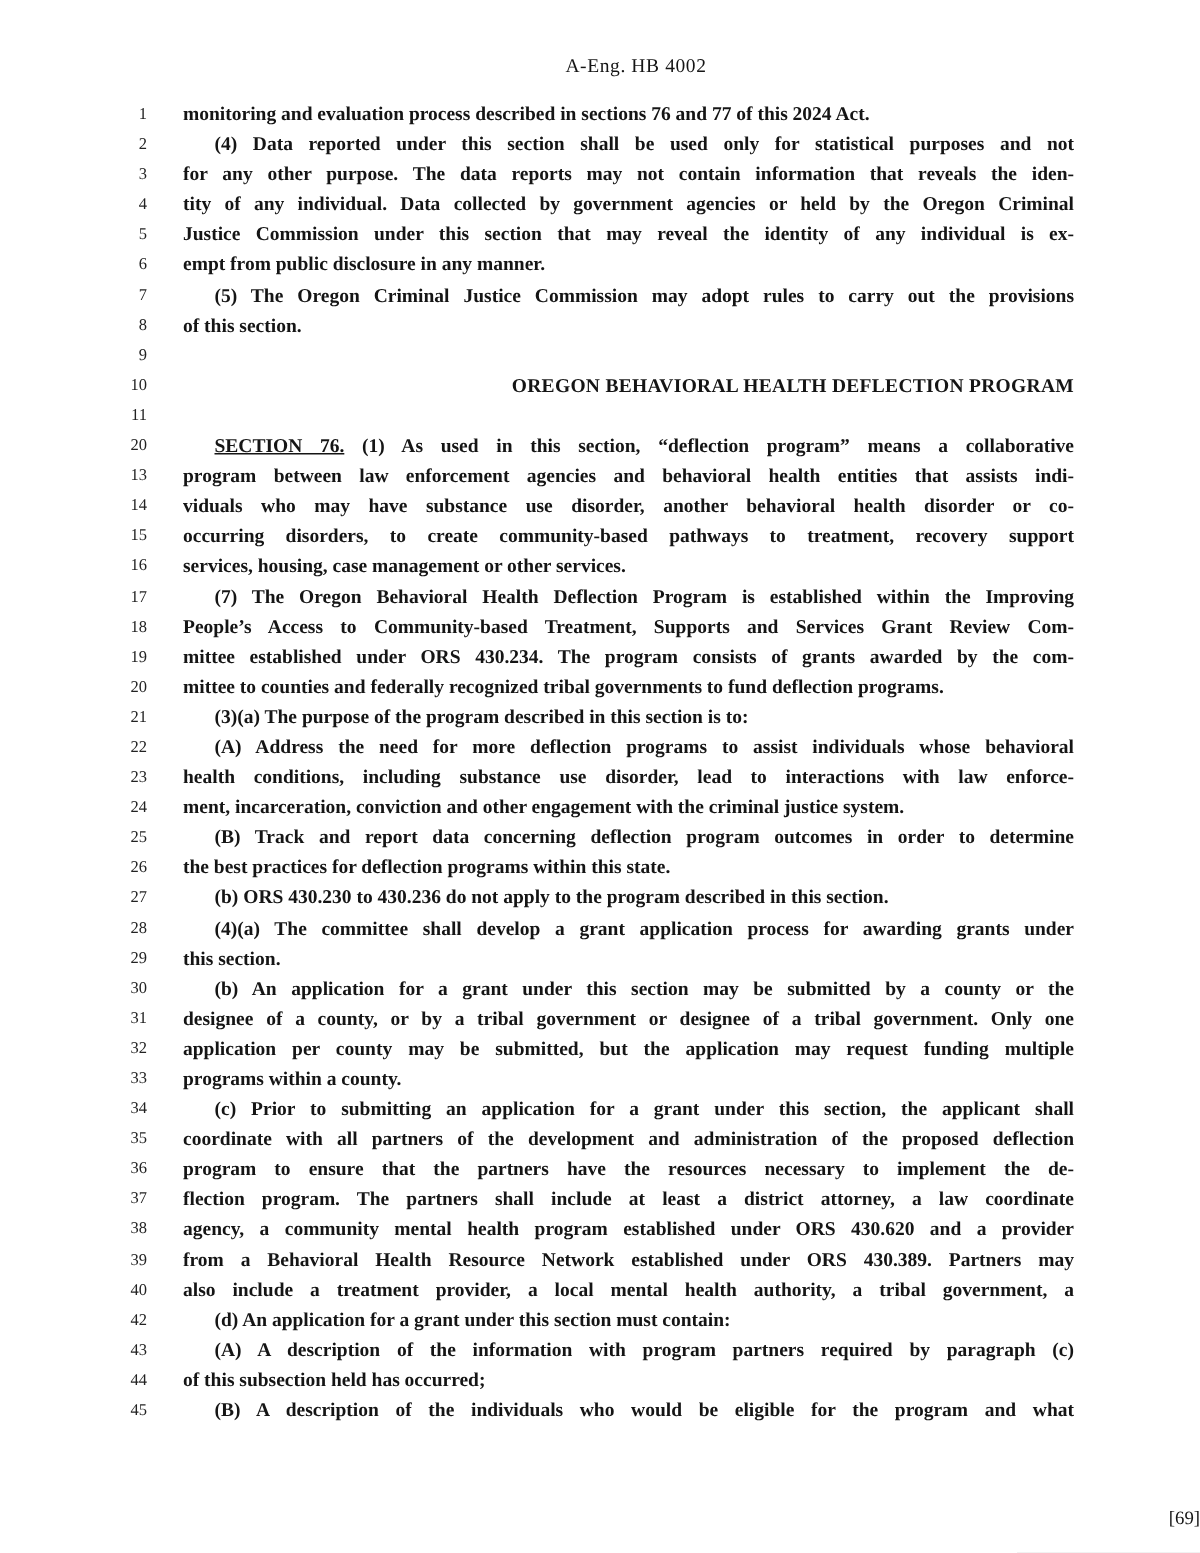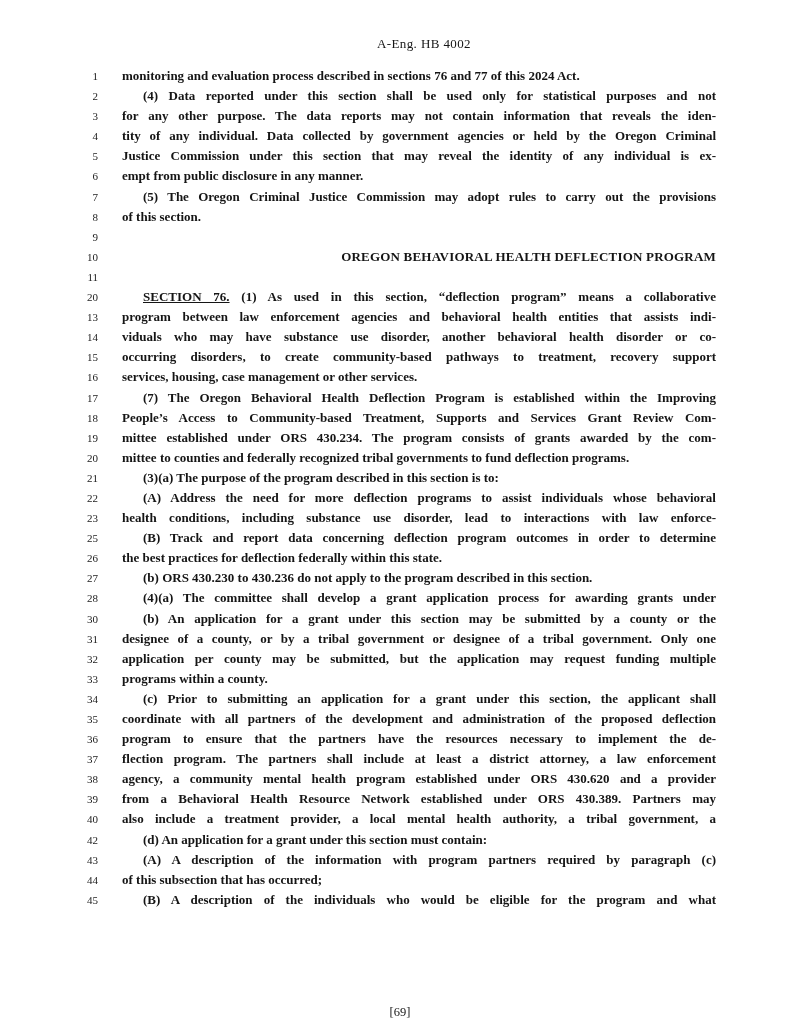--- a/index.html
+++ b/index.html
@@ -174,6 +174,10 @@
         <span class="line-text justify">health conditions, including substance use disorder, lead to interactions with law enforce-</span>
       </div>
       <div class="line">
+        <span class="line-num">24</span>
+        <span class="line-text left">ment, incarceration, conviction and other engagement with the criminal justice system.</span>
+      </div>
+      <div class="line">
         <span class="line-num">25</span>
         <span class="line-text justify indent">(B) Track and report data concerning deflection program outcomes in order to determine</span>
       </div>

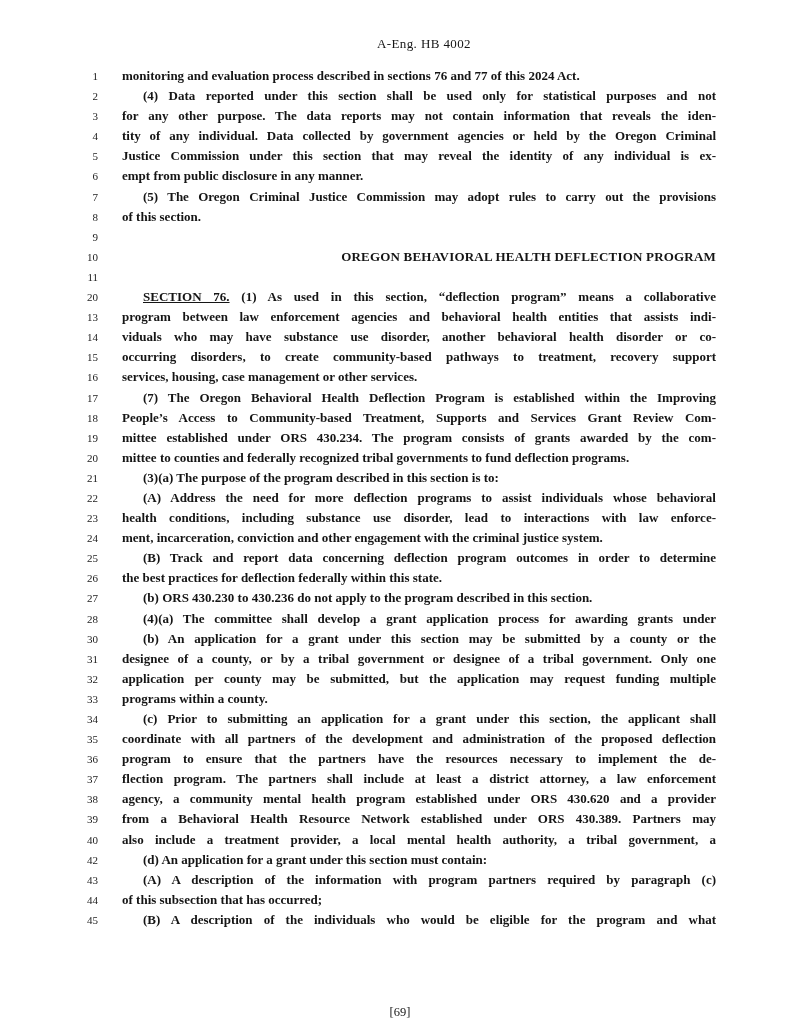--- a/index.html
+++ b/index.html
@@ -183,7 +183,7 @@
       </div>
       <div class="line">
         <span class="line-num">26</span>
-        <span class="line-text left">the best practices for deflection federally within this state.</span>
+        <span class="line-text left">the best practices for deflection programs within this state.</span>
       </div>
       <div class="line">
         <span class="line-num">27</span>

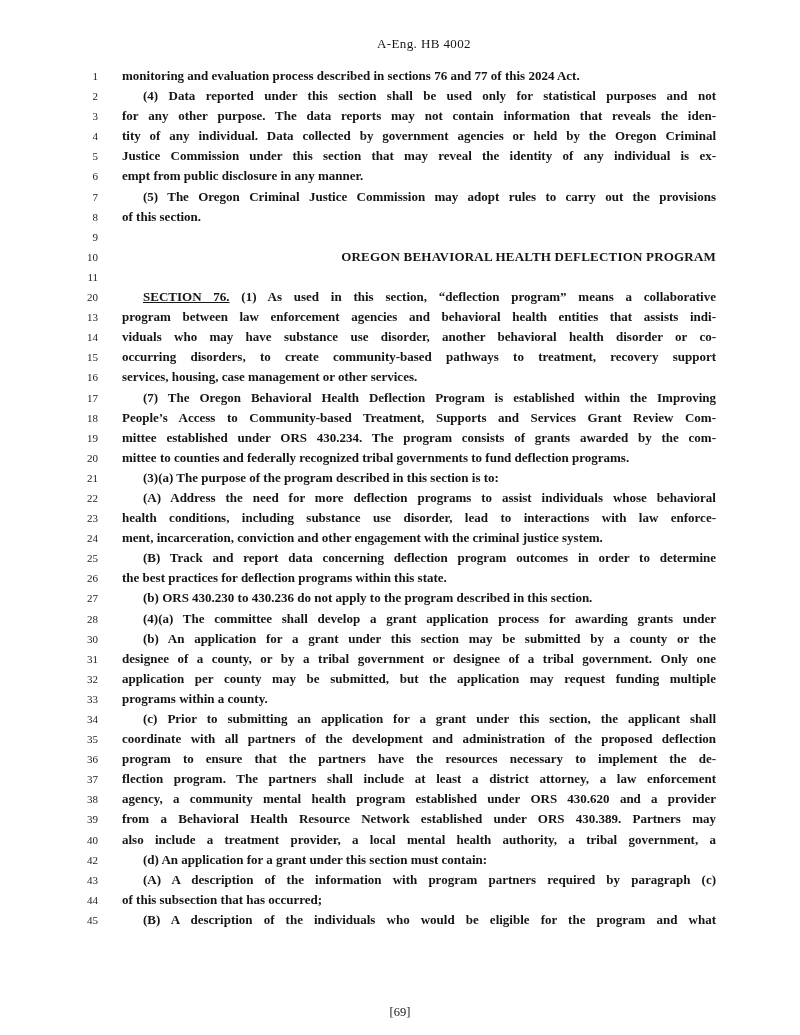--- a/index.html
+++ b/index.html
@@ -194,6 +194,10 @@
         <span class="line-text justify indent">(4)(a) The committee shall develop a grant application process for awarding grants under</span>
       </div>
       <div class="line">
+        <span class="line-num">29</span>
+        <span class="line-text left">this section.</span>
+      </div>
+      <div class="line">
         <span class="line-num">30</span>
         <span class="line-text justify indent">(b) An application for a grant under this section may be submitted by a county or the</span>
       </div>

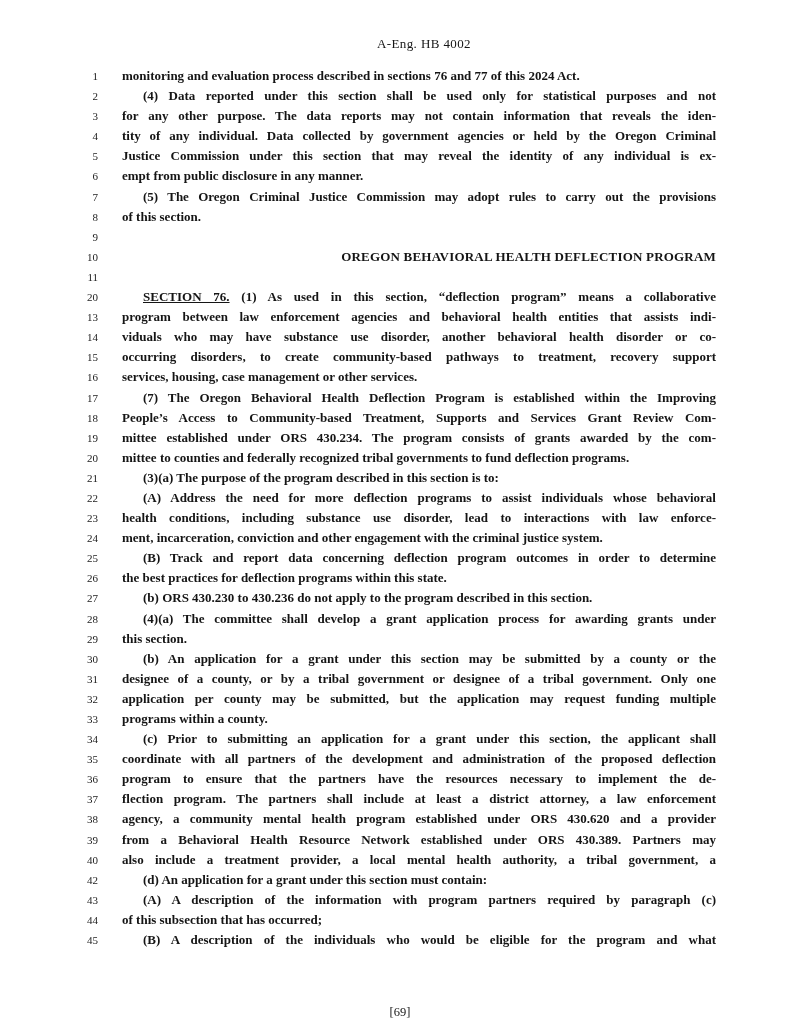--- a/index.html
+++ b/index.html
@@ -227,7 +227,7 @@
       </div>
       <div class="line">
         <span class="line-num">37</span>
-        <span class="line-text justify">flection program. The partners shall include at least a district attorney, a law enforcement</span>
+        <span class="line-text justify">flection program. The partners shall include at least a district attorney, a law coordinate</span>
       </div>
       <div class="line">
         <span class="line-num">38</span>

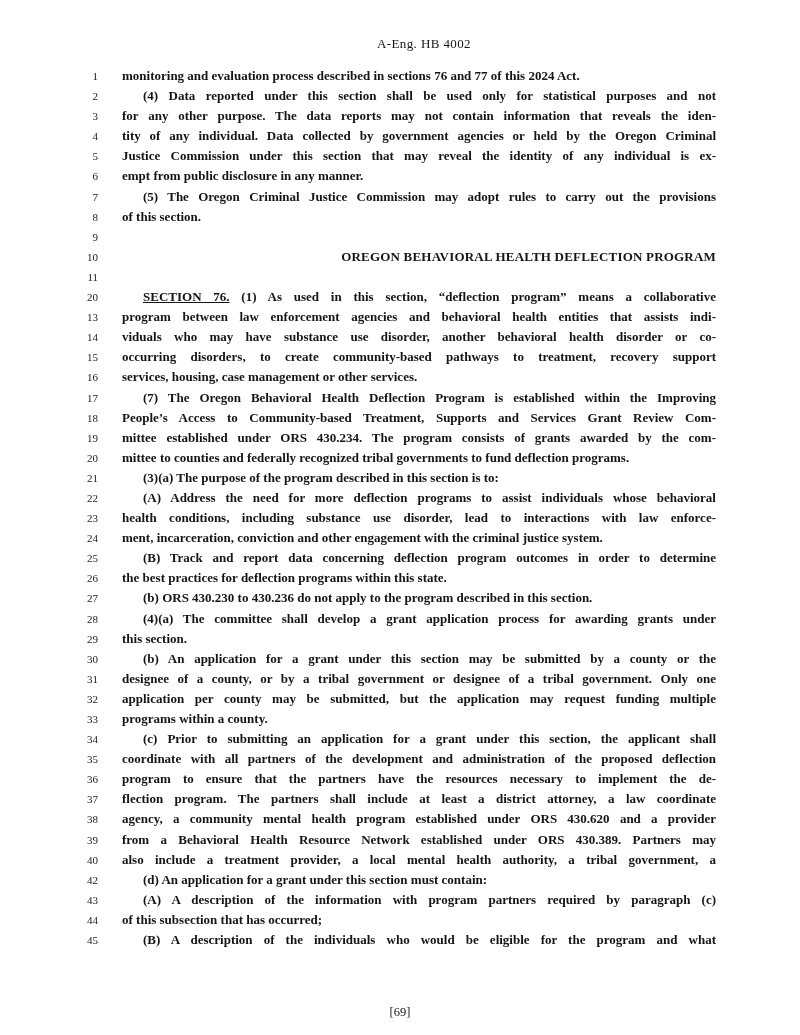--- a/index.html
+++ b/index.html
@@ -251,7 +251,7 @@
       </div>
       <div class="line">
         <span class="line-num">44</span>
-        <span class="line-text left">of this subsection that has occurred;</span>
+        <span class="line-text left">of this subsection held has occurred;</span>
       </div>
       <div class="line">
         <span class="line-num">45</span>

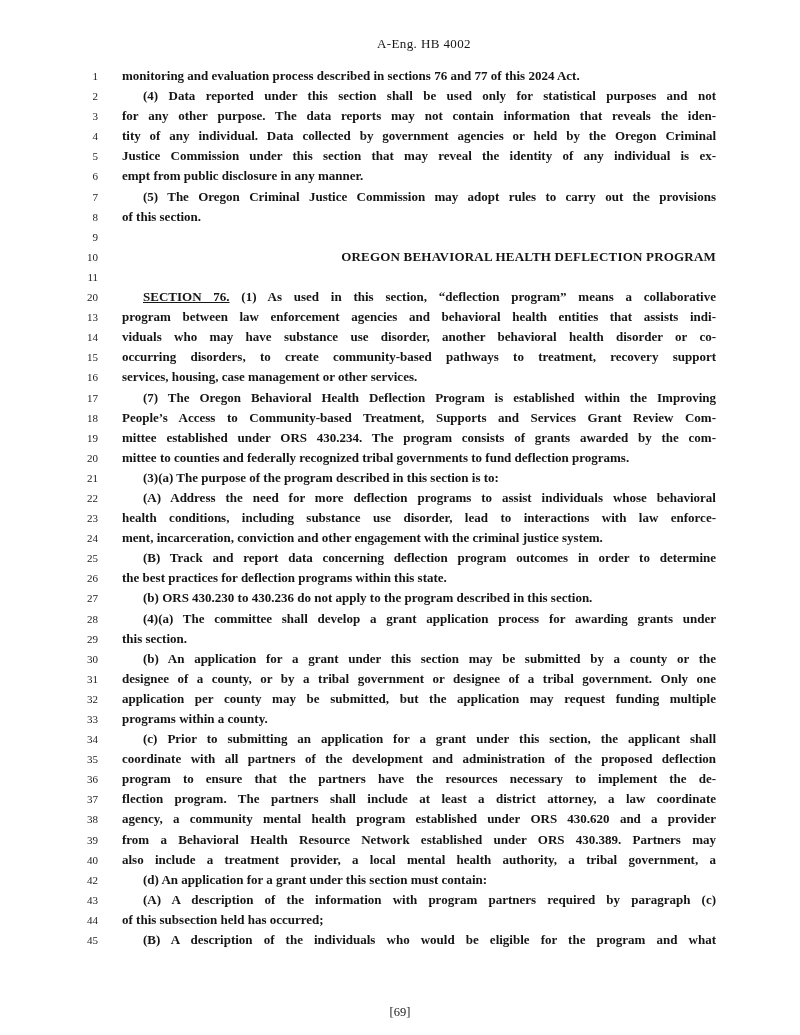--- a/index.html
+++ b/index.html
@@ -69,7 +69,7 @@
     bottom: 15px;
     left: 0;
     width: 100%;
-    text-align: center;
+    text-align: right;
     font-size: 12.5px;
     font-weight: normal;
   }

